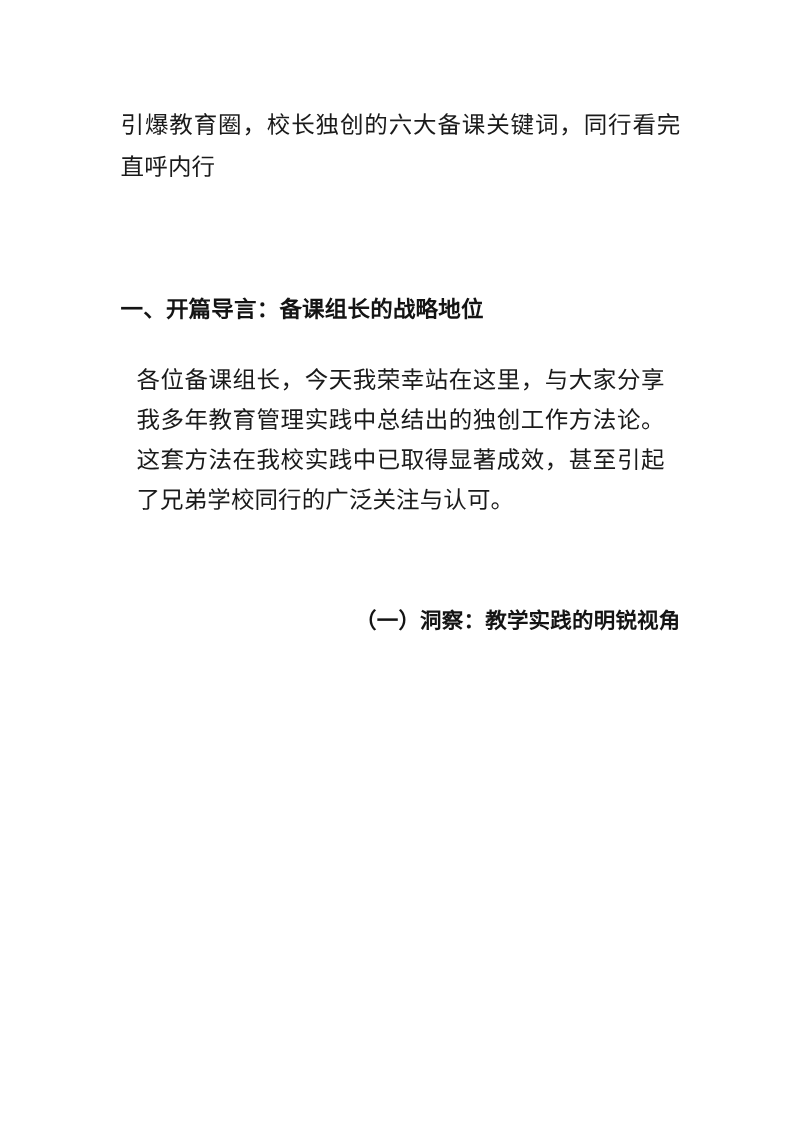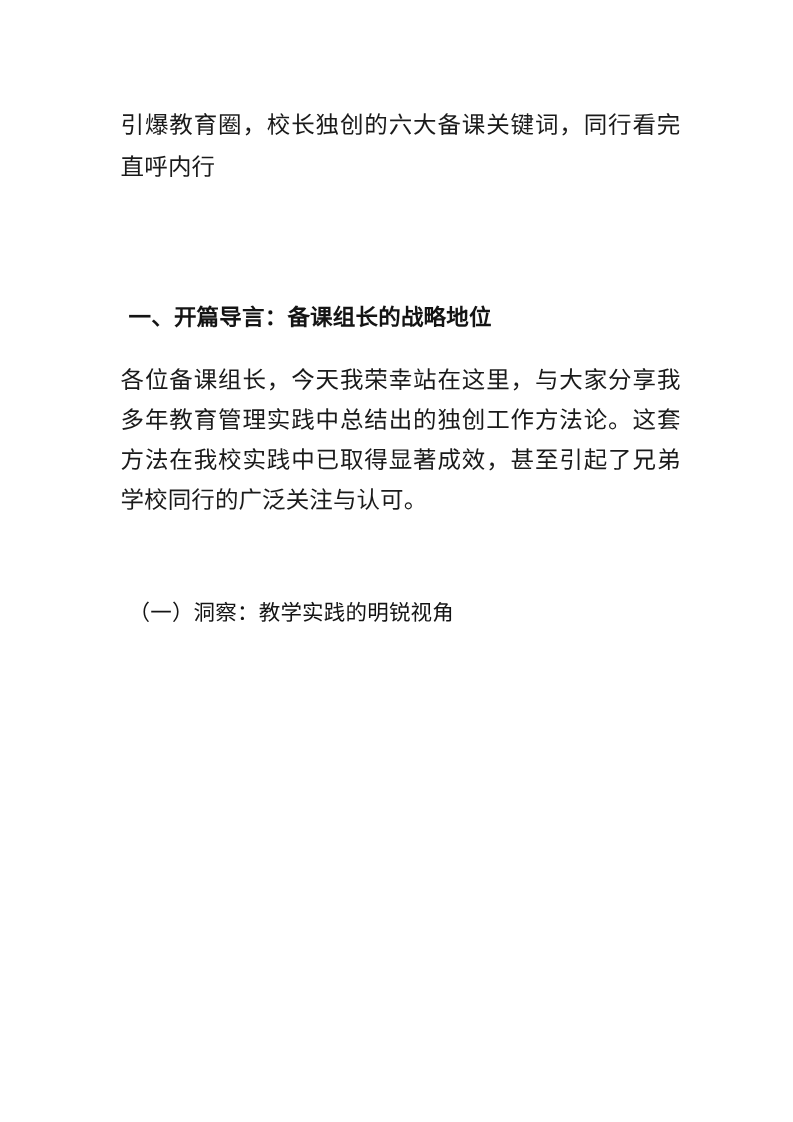--- a/index.html
+++ b/index.html
@@ -55,7 +55,7 @@
     line-height: 34px;
     letter-spacing: 0.2px;
     color: #141414;
-    margin: 8px;
+    margin: 0;
   }
 
   .h-lvl3 {

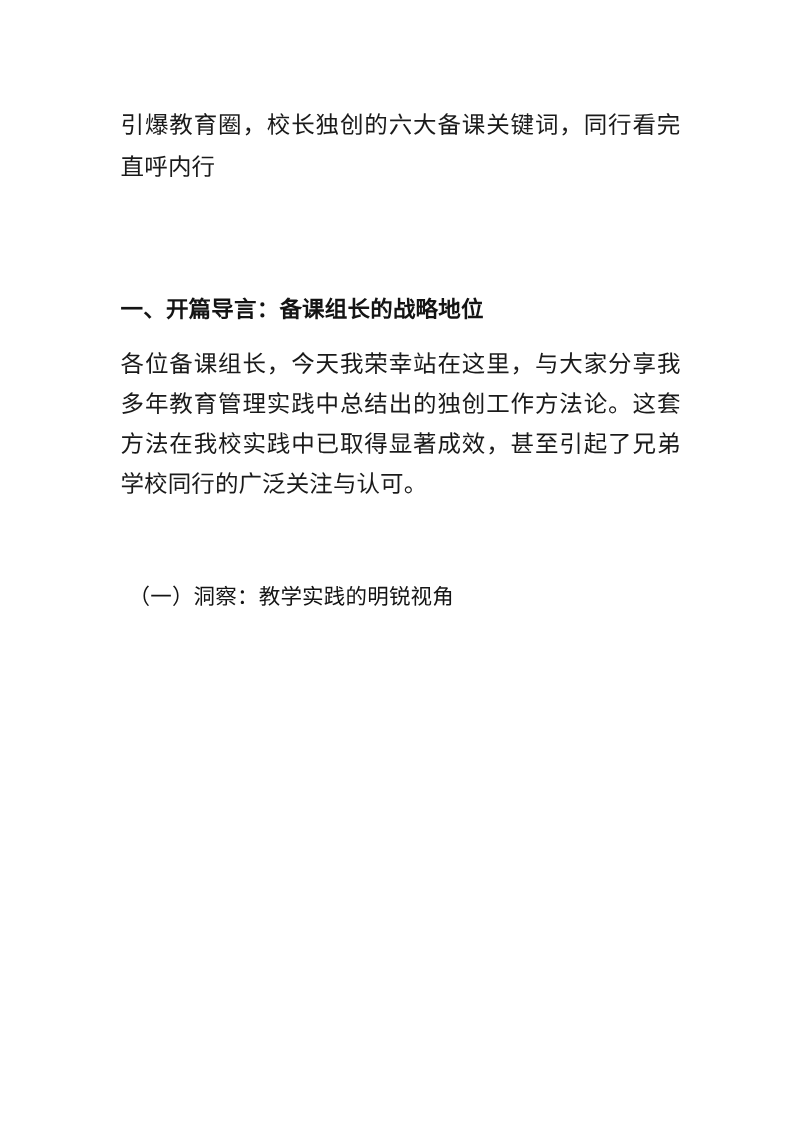--- a/index.html
+++ b/index.html
@@ -74,7 +74,7 @@
     line-height: 40px;
     letter-spacing: 0.1px;
     color: #1a1a1a;
-    margin: 0;
+    margin: 16px;
     text-align: justify;
     text-justify: inter-ideograph;
     word-break: break-all;

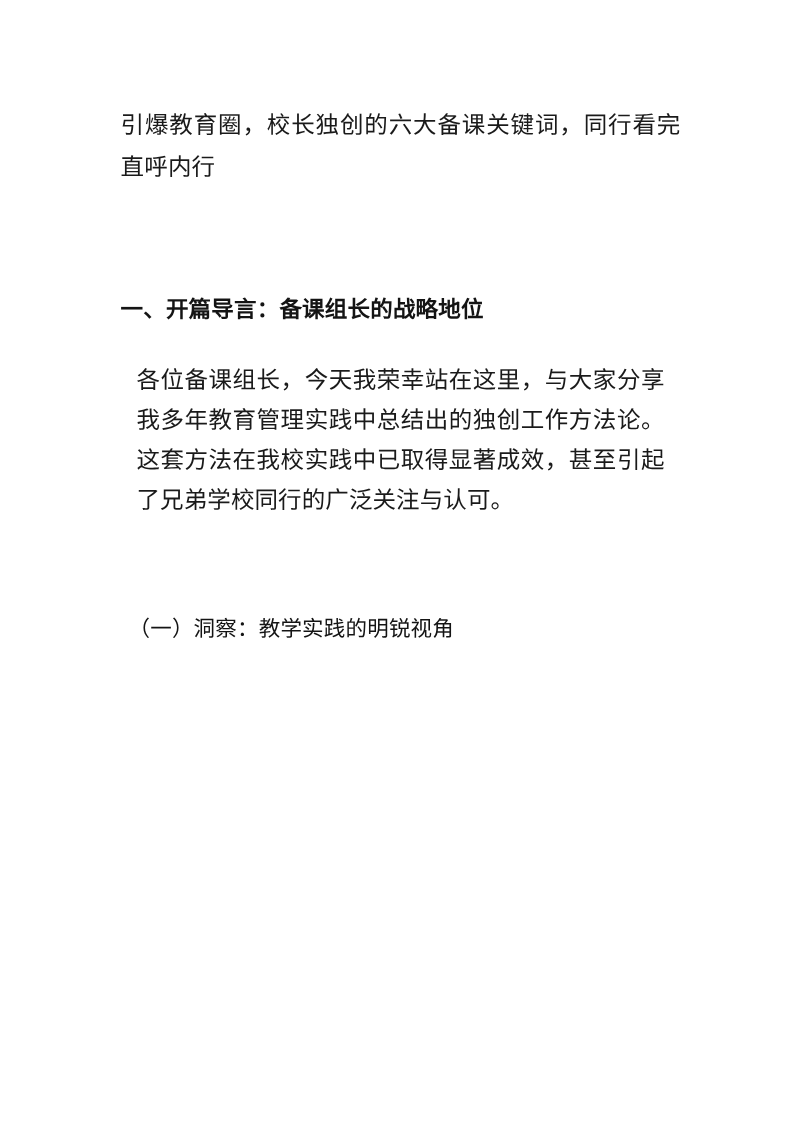--- a/index.html
+++ b/index.html
@@ -60,11 +60,12 @@
 
   .h-lvl3 {
     font-size: 21.5px;
-    font-weight: 400;
+    font-weight: 700;
     line-height: 34px;
     letter-spacing: 0.2px;
     color: #141414;
-    margin: 8px;
+    margin: 0;
+    text-align: right;
   }
 
   

